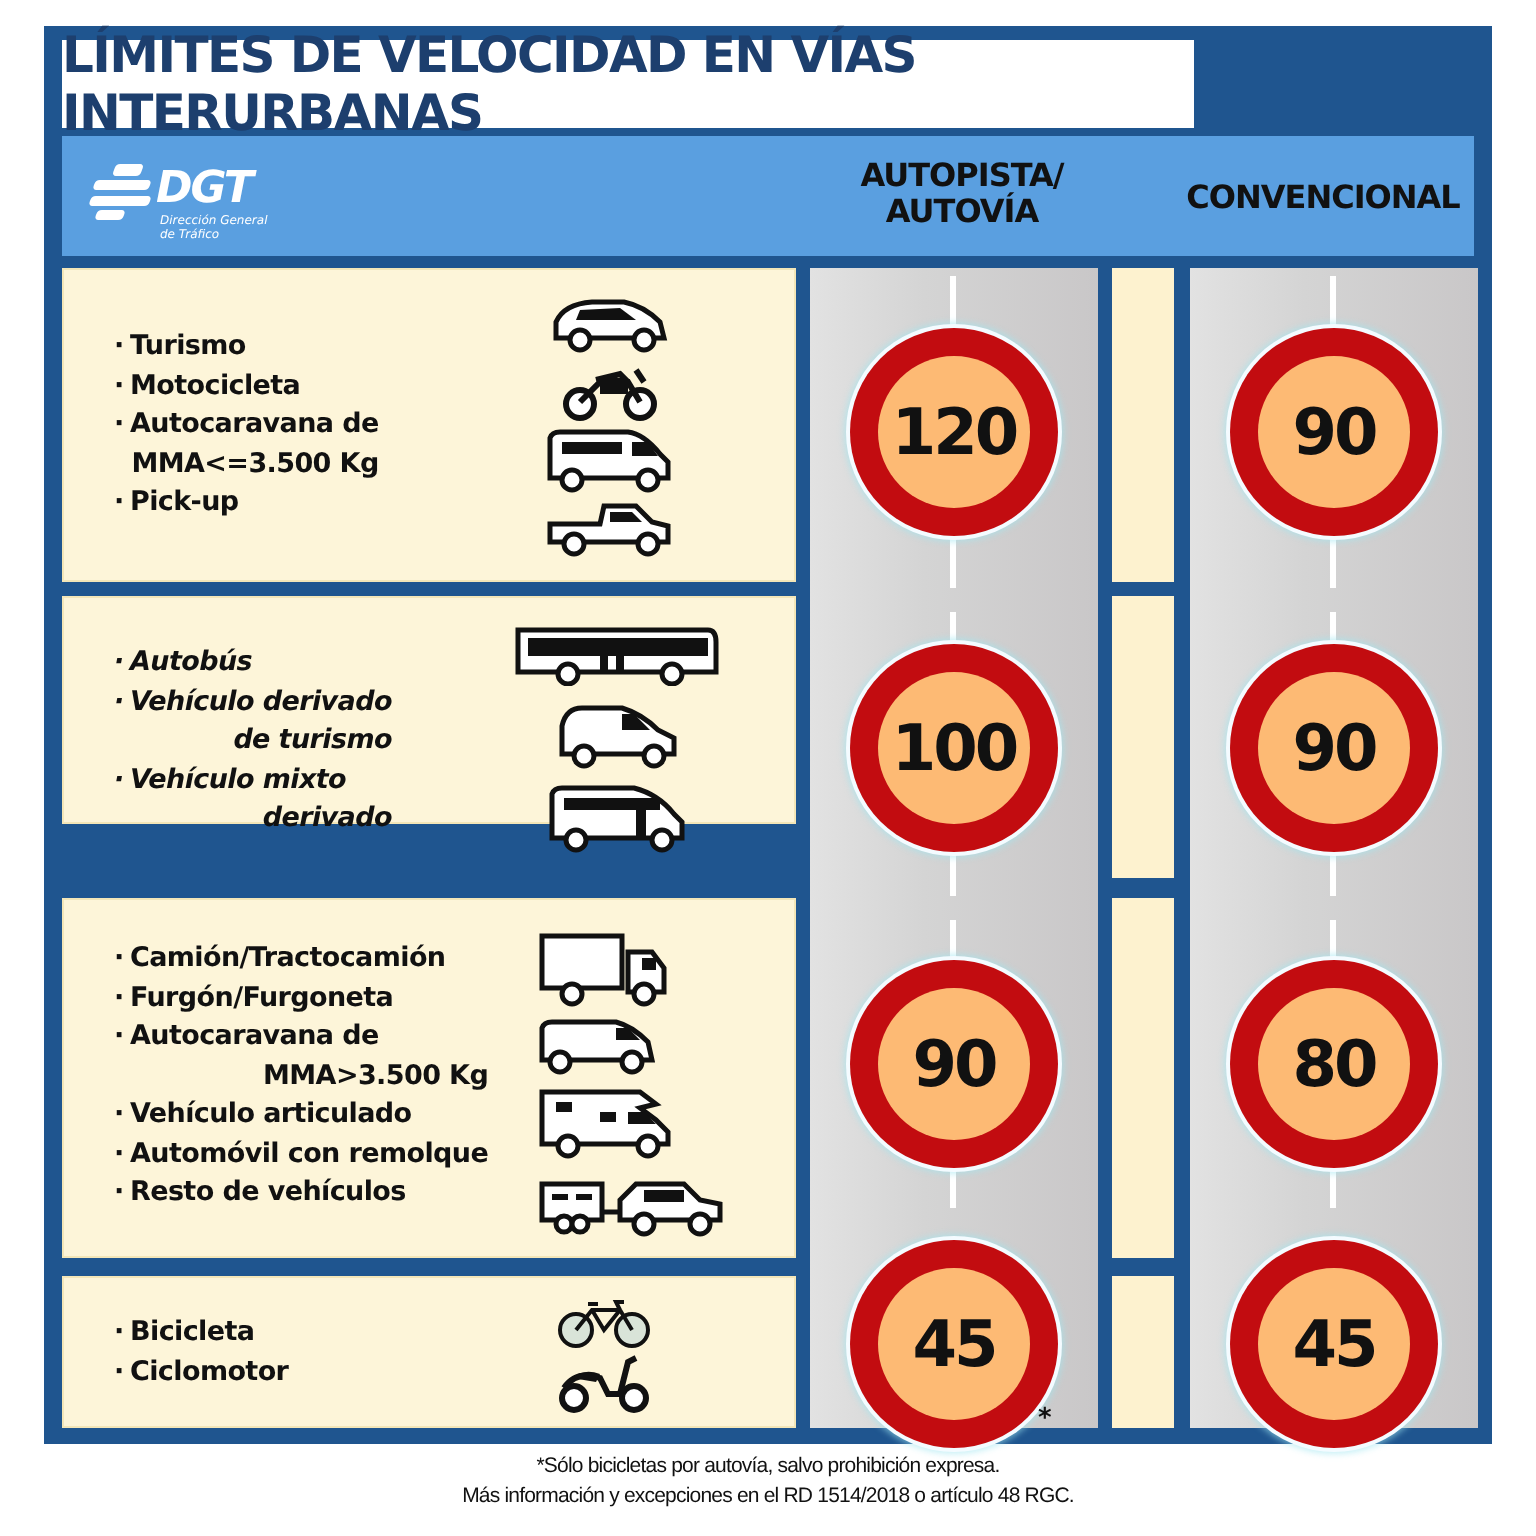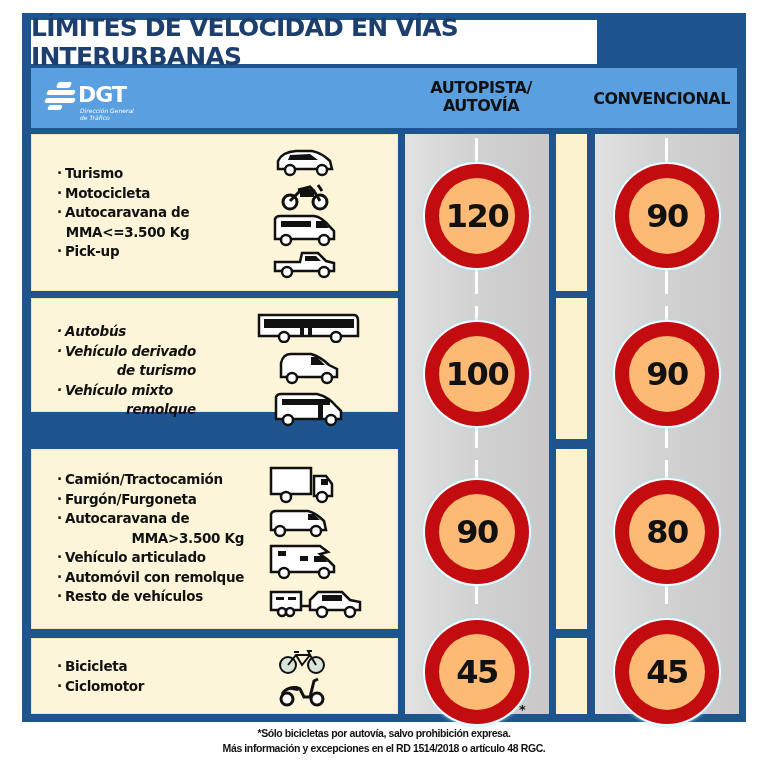--- a/index.html
+++ b/index.html
@@ -14,7 +14,7 @@
 
   .header-band { position: absolute; left: 31px; top: 68px; width: 706px; height: 60px; background: #5a9fe0; }
   .dgt-logo { position: absolute; left: 14px; top: 10px; width: 100px; height: 44px; }
-  .dgt-text { position: absolute; left: 33px; top: 4px; font-family: "DejaVu Sans", sans-serif; font-weight: bold; font-size: 22px; color: #ffffff; letter-spacing: -1px; }
+  .dgt-text { position: absolute; left: 33px; top: 4px; font-family: "DejaVu Sans", sans-serif; font-weight: bold; font-style: italic; font-size: 22px; color: #ffffff; letter-spacing: -1px; }
   .dgt-sub { position: absolute; left: 35px; top: 29px; font-size: 6px; line-height: 7px; color: #ffffff; font-style: italic; width: 60px; }
   .dgt-mark1 { position: absolute; left: 2px; top: 12px; width: 28px; height: 5px; background: #fff; border-radius: 2px; transform: skewX(-20deg); }
   .dgt-mark2 { position: absolute; left: 0px; top: 20px; width: 30px; height: 5px; background: #fff; border-radius: 2px; transform: skewX(-20deg); }

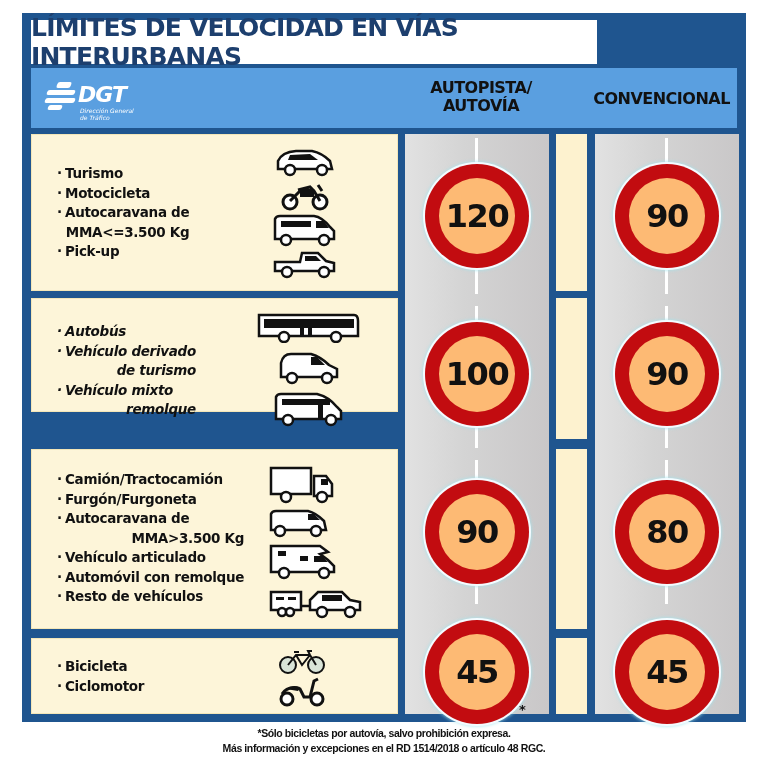--- a/index.html
+++ b/index.html
@@ -142,7 +142,7 @@
     <li><span class="bullet">·</span><span>Vehículo derivado</span></li>
     <li class="cont"><span>de turismo</span></li>
     <li><span class="bullet">·</span><span>Vehículo mixto</span></li>
-    <li class="cont"><span>remolque</span></li>
+    <li class="cont"><span>derivado</span></li>
   </ul>
   <div class="veh-icons" style="left:224px; top:12px;">
     <svg width="106" height="32" viewBox="0 0 106 32">

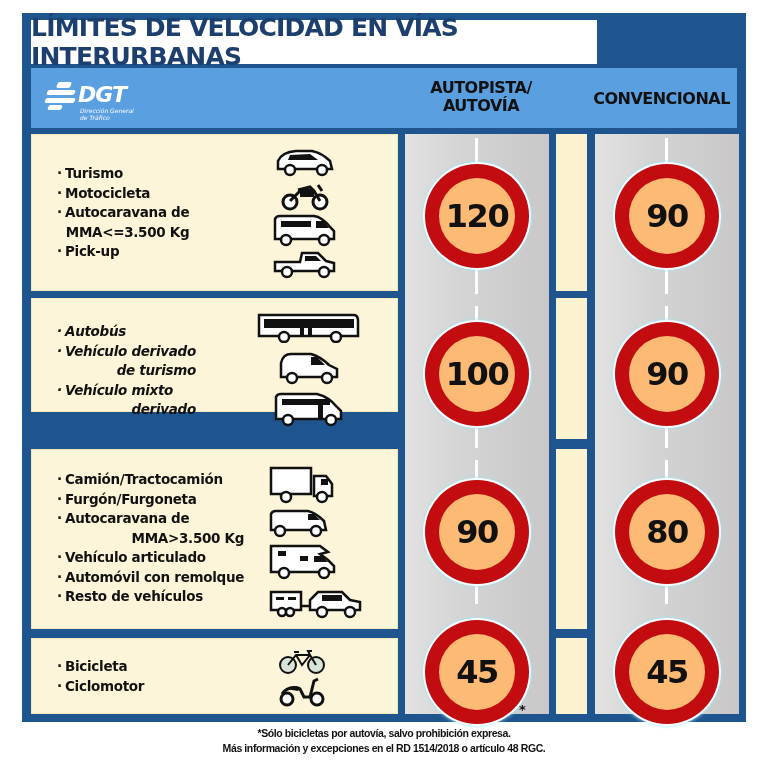--- a/index.html
+++ b/index.html
@@ -47,7 +47,7 @@
   .sign-inner span { font-family: "DejaVu Sans", sans-serif; font-weight: bold; font-size: 32px; color: #111; letter-spacing: -1.5px; }
   .asterisk { position: absolute; font-size: 13px; font-weight: bold; color: #111; }
 
-  .footer { position: absolute; left: 0; top: 726px; width: 768px; text-align: center; font-family: "Liberation Sans", sans-serif; font-size: 10.5px; line-height: 15px; color: #111; letter-spacing: -0.4px; font-weight: bold; }
+  .footer { position: absolute; left: 0; top: 726px; width: 768px; text-align: center; font-family: "Liberation Sans", sans-serif; font-size: 10.5px; line-height: 15px; color: #111; letter-spacing: -0.4px; }
 </style>
 </head>
 <body>

